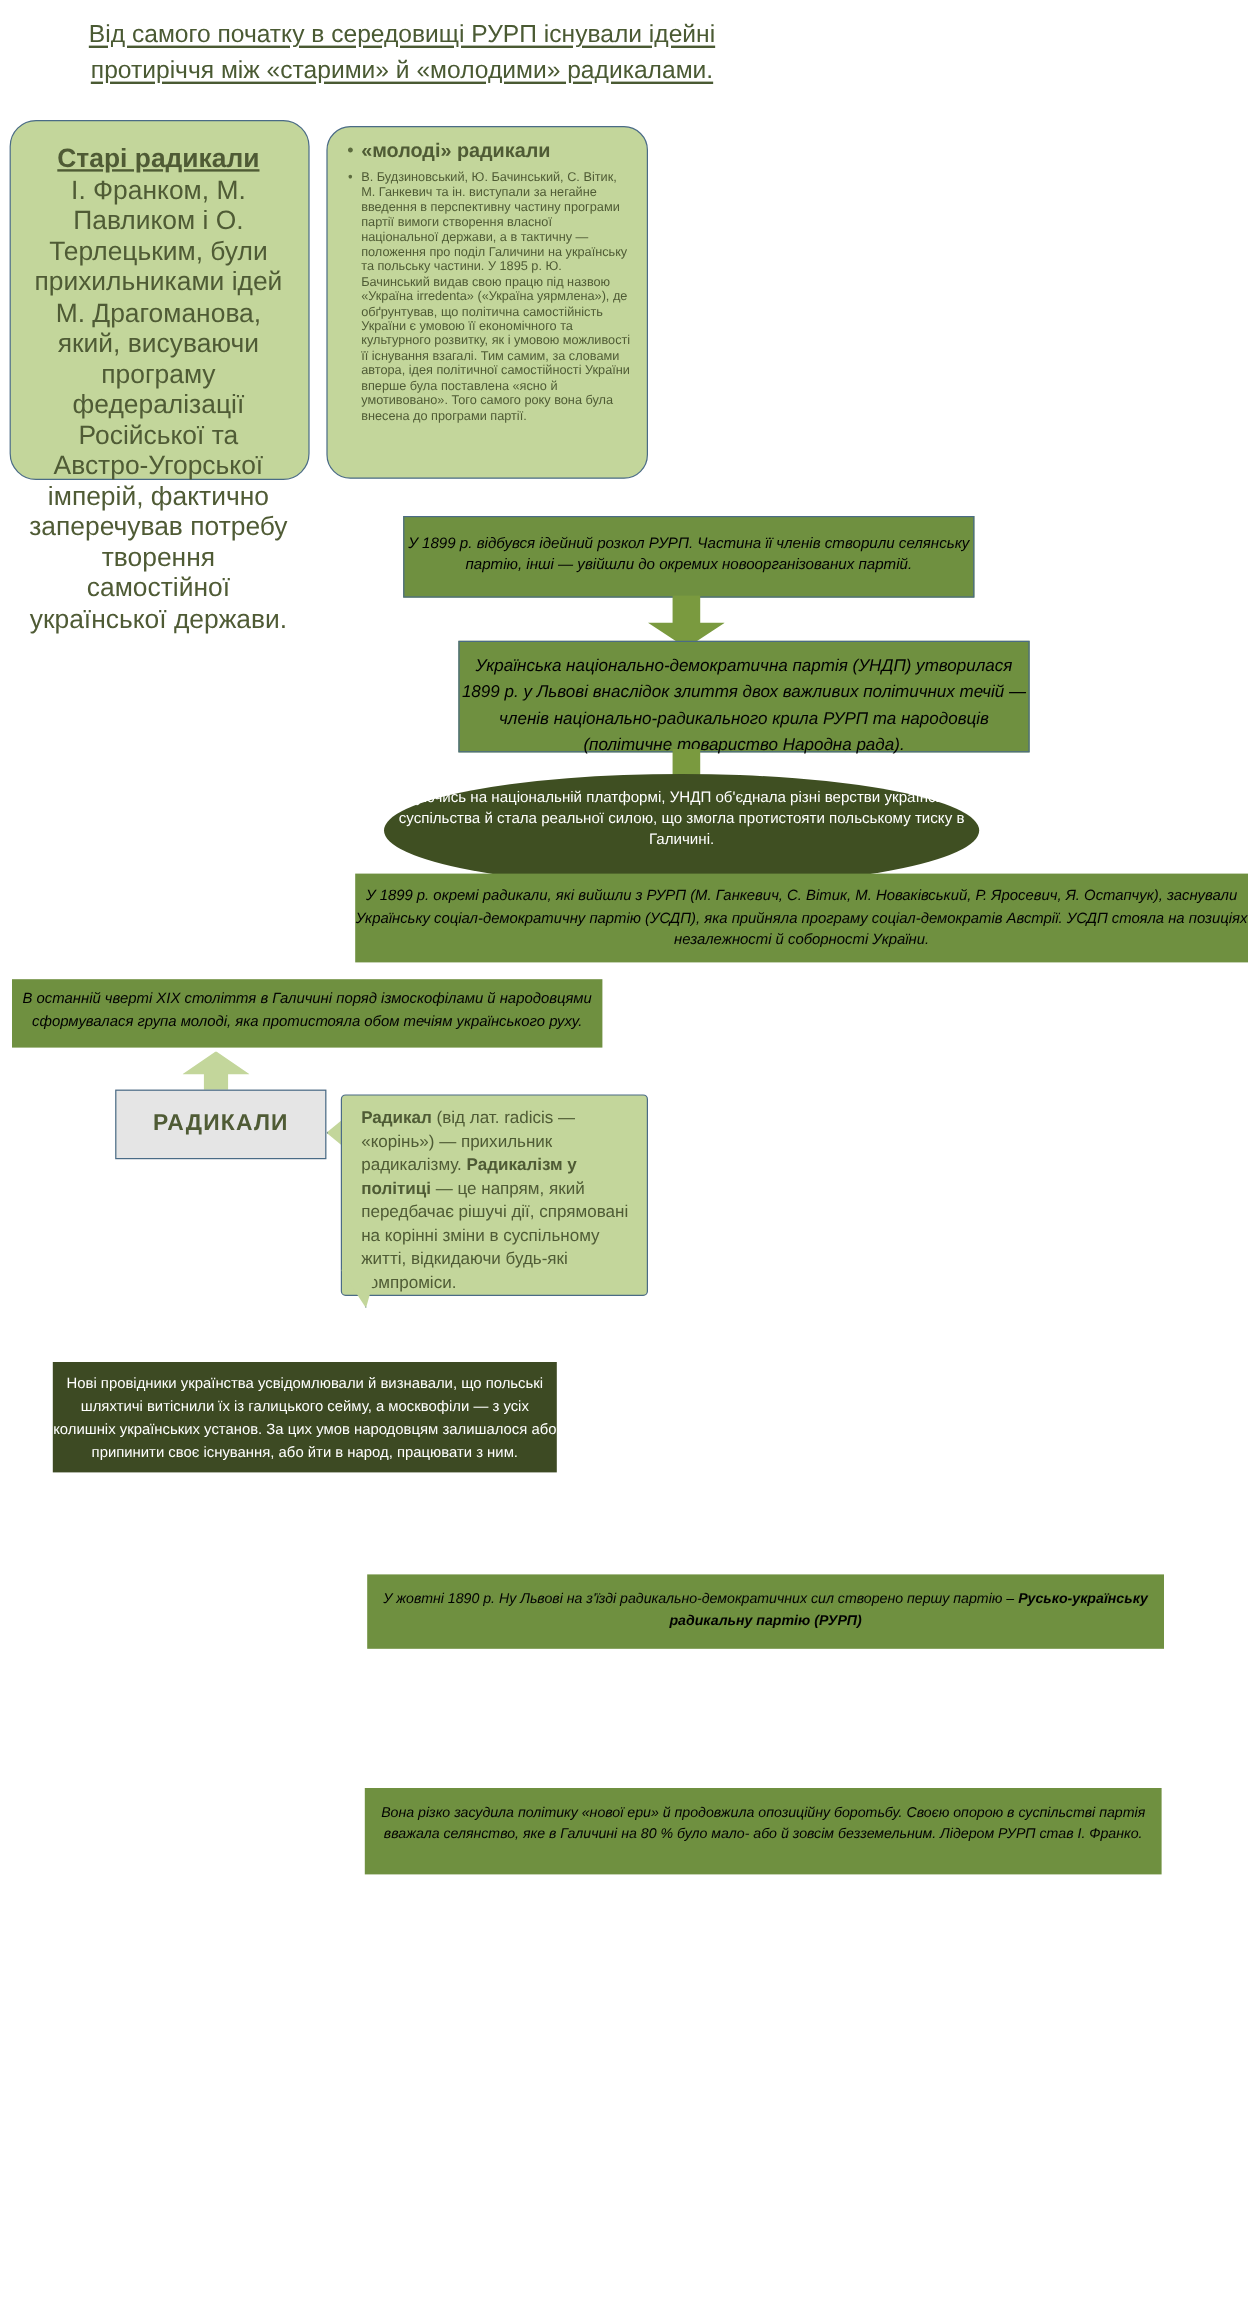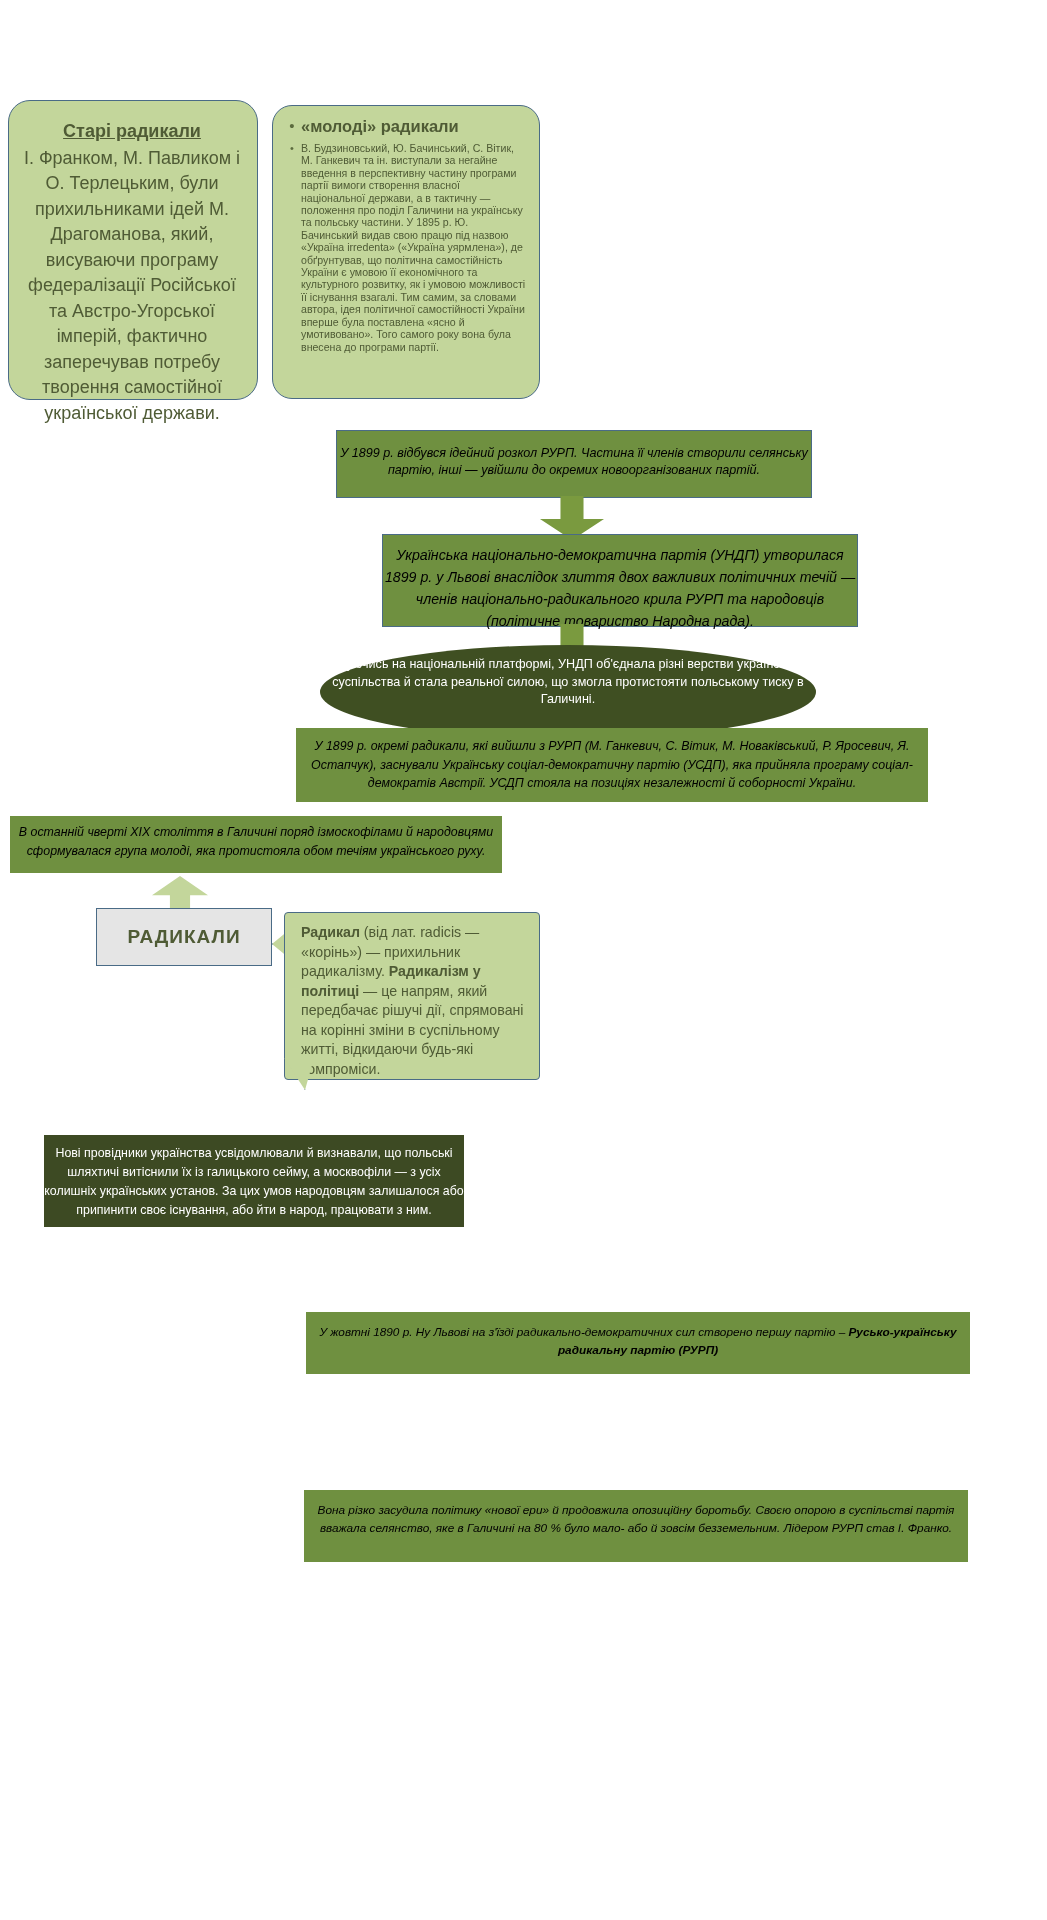--- a/index.html
+++ b/index.html
@@ -144,6 +144,7 @@
 
 <div class="page">
 
+  <div class="title">Від самого початку в середовищі РУРП існували ідейні протиріччя між «старими» й «молодими» радикалами.</div>
 
   <div class="lightbox box-old">
     <span class="hdr">Старі радикали</span>

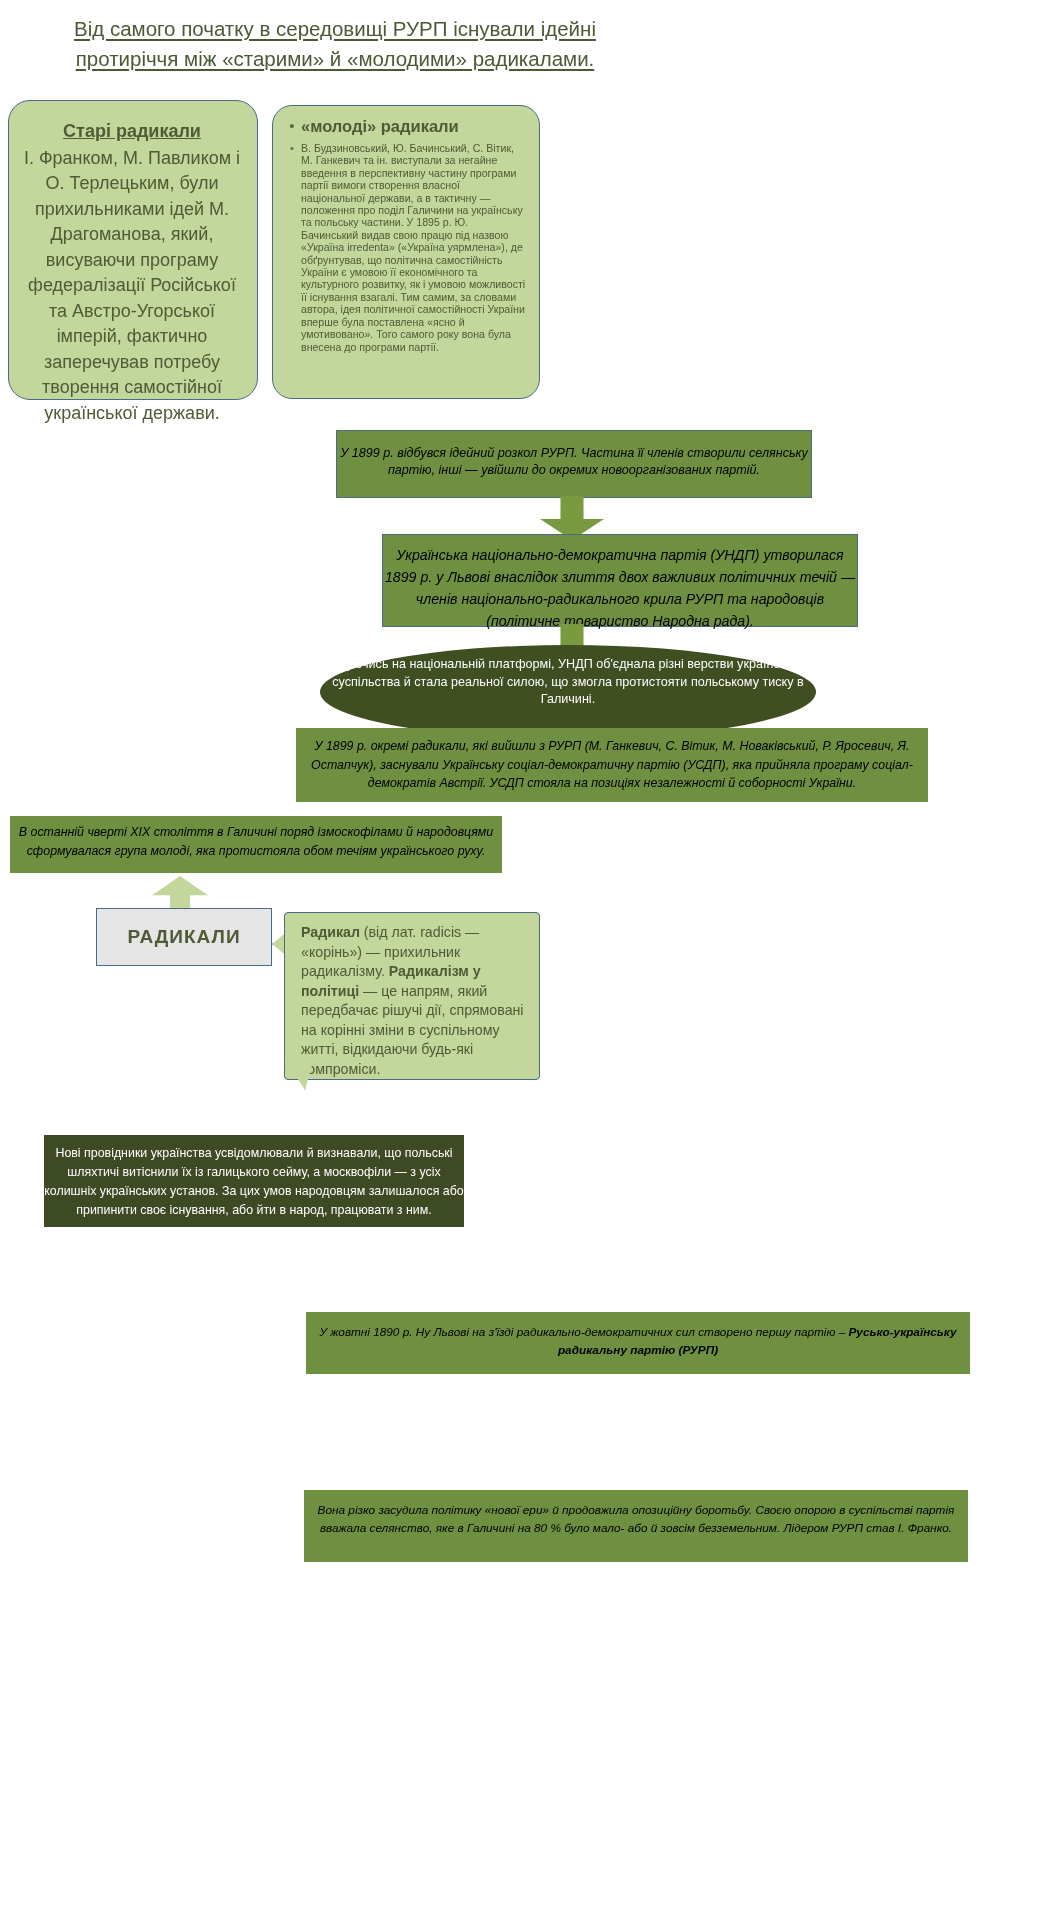--- a/index.html
+++ b/index.html
@@ -33,7 +33,7 @@
     left:8px;top:100px;width:250px;height:300px;
     padding:18px 16px 0 14px;
     text-align:center;
-    font-size:18px;line-height:25.5px;
+    font-size:22px;line-height:25.5px;
     color:#4f5b35;
   }
   .box-old .hdr{font-weight:bold;text-decoration:underline;display:block;margin-bottom:1px;}

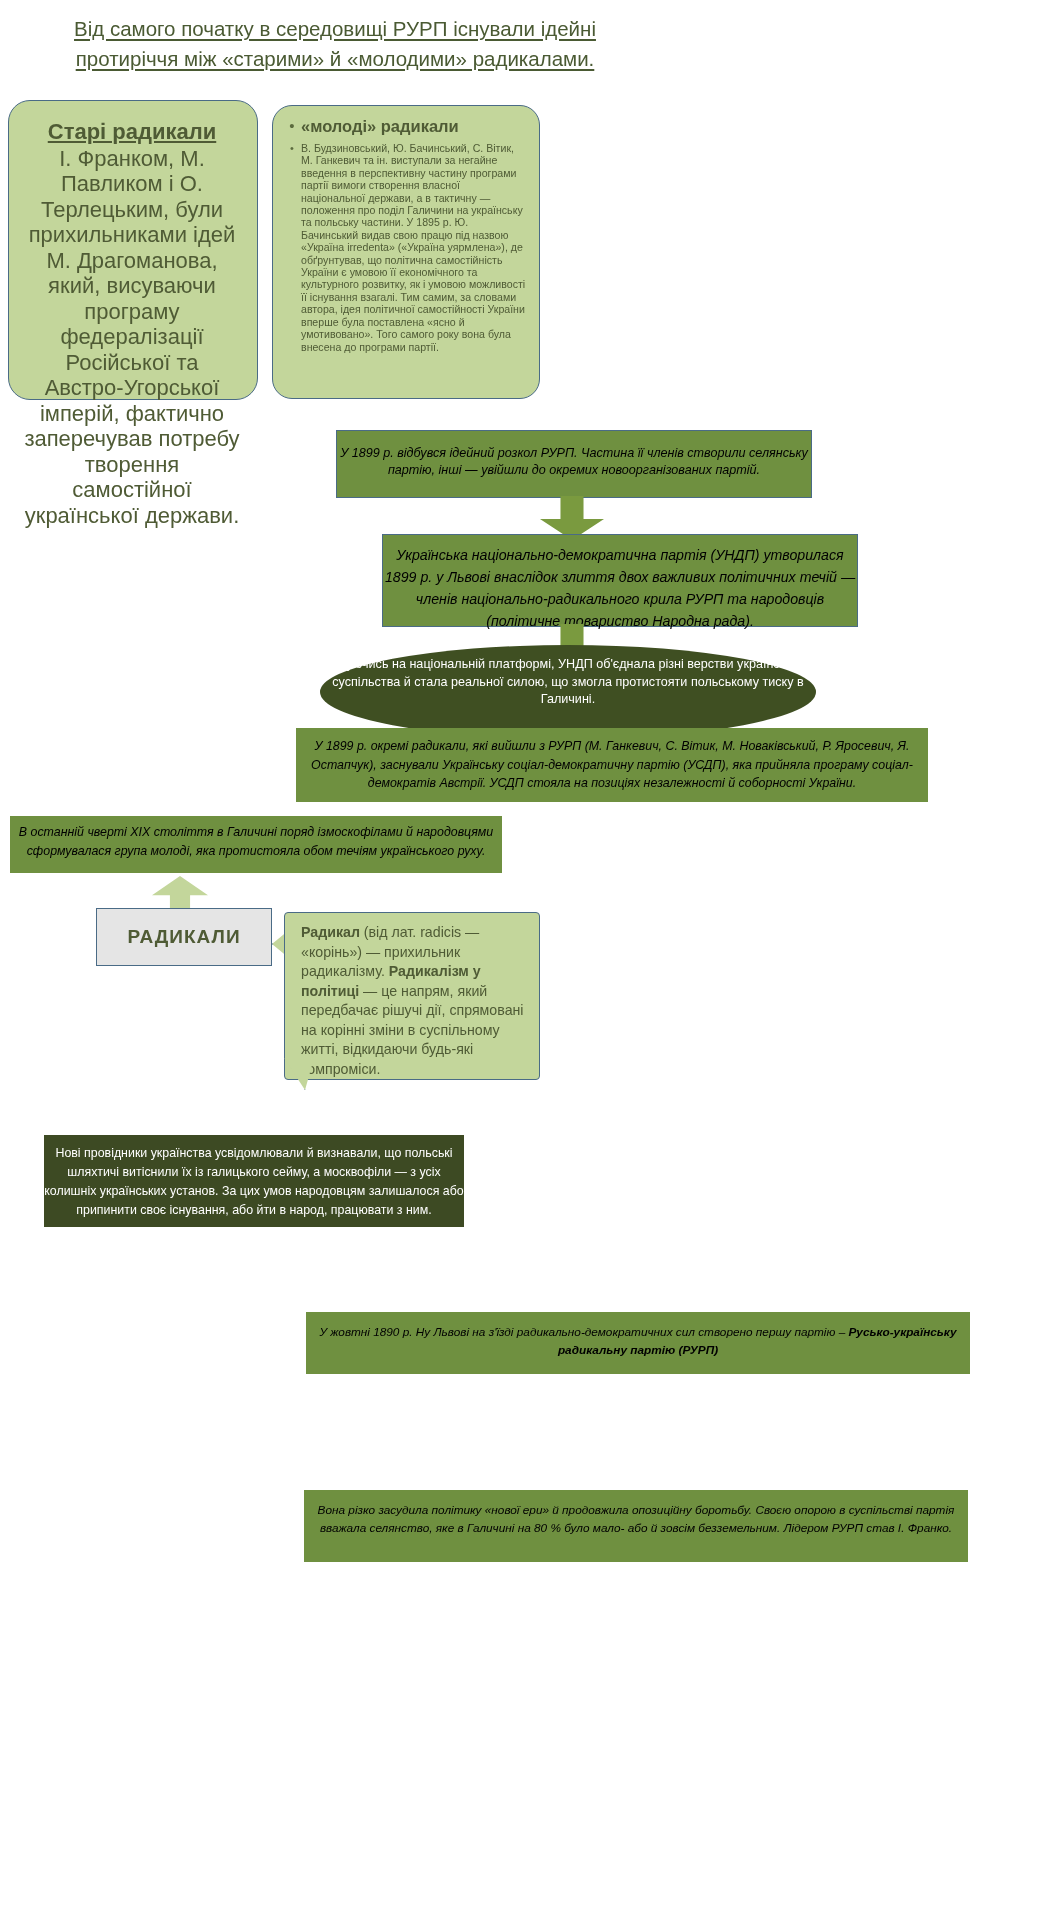--- a/index.html
+++ b/index.html
@@ -64,7 +64,7 @@
 
   .b-split{left:336px;top:430px;width:476px;height:68px;font-size:12.6px;line-height:17px;padding-top:14px;}
   .b-undp{left:336px;top:534px;width:476px;height:93px;font-size:14.2px;line-height:22px;padding-top:9px;margin-left:46px;}
-  .b-usdp{left:296px;top:728px;width:632px;height:74px;font-size:12.4px;line-height:18.5px;padding-top:9px;background:#6f9040;border:none;}
+  .b-usdp{left:296px;top:728px;width:744px;height:74px;font-size:12.4px;line-height:18.5px;padding-top:9px;background:#6f9040;border:none;}
   .b-quarter{left:10px;top:816px;width:492px;height:57px;font-size:12.4px;line-height:18.5px;padding-top:7px;background:#6f9040;border:none;}
 
   

